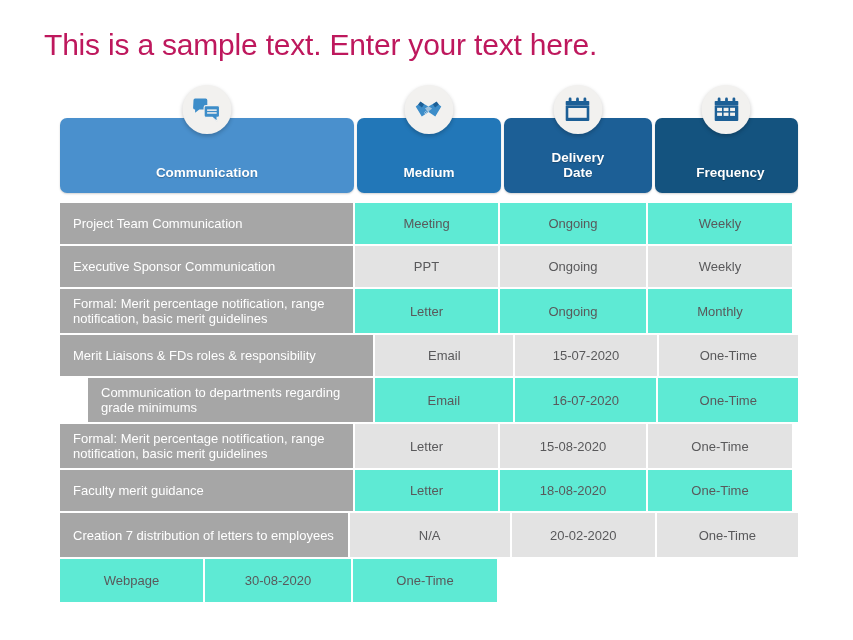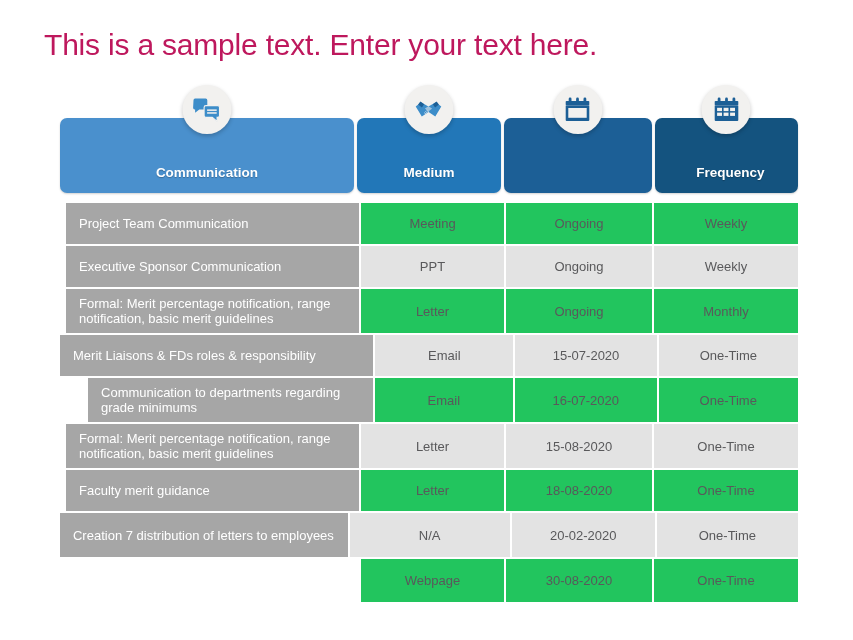--- a/index.html
+++ b/index.html
@@ -181,6 +181,8 @@
             <rect x="3.8" y="11.0" width="18.4" height="9.8" fill="#f2f1ef"></rect>
           </svg>
         </div>
+        <div class="hdr-label">Delivery
+Date</div>
       </div>
       <div class="hdr-cell" style="width: 144px; background: rgb(20, 83, 127);">
         <div class="icon-badge">

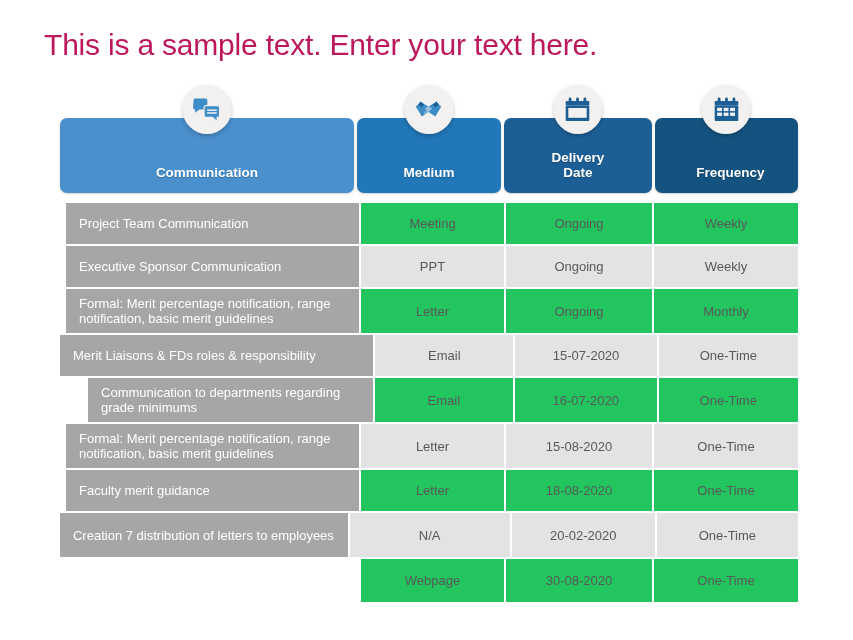--- a/index.html
+++ b/index.html
@@ -99,7 +99,6 @@
   .row {
     display: flex;
     width: 738px;
-    justify-content: flex-end;
   }
   .cell {
     box-sizing: border-box;

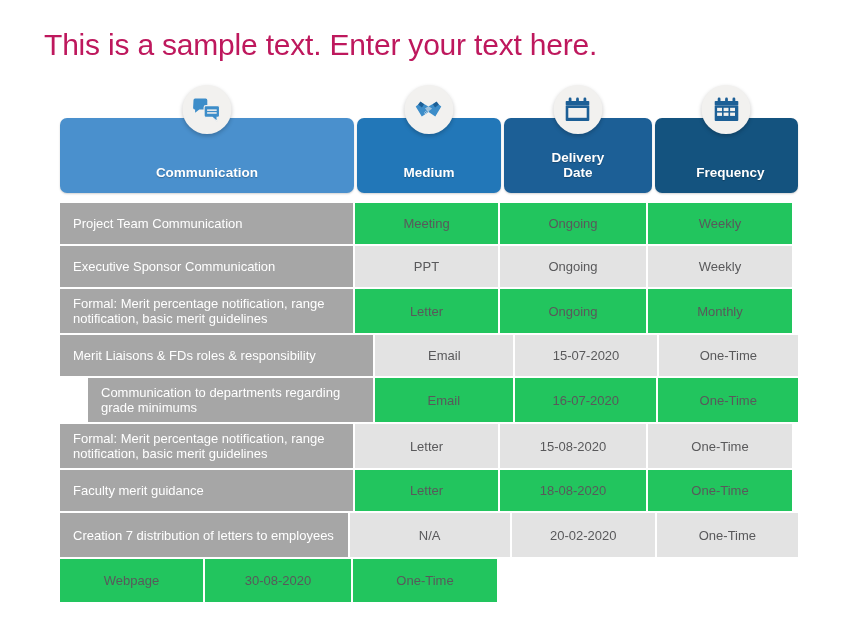--- a/index.html
+++ b/index.html
@@ -123,7 +123,7 @@
   }
   .row.even .cell.c1,
   .row.even .cell.c2,
-  .row.even .cell.c3 { background: #22c55e; }
+  .row.even .cell.c3 { background: #5eead4; }
   .row.odd .cell.c1,
   .row.odd .cell.c2,
   .row.odd .cell.c3 { background: #e3e3e3; }

